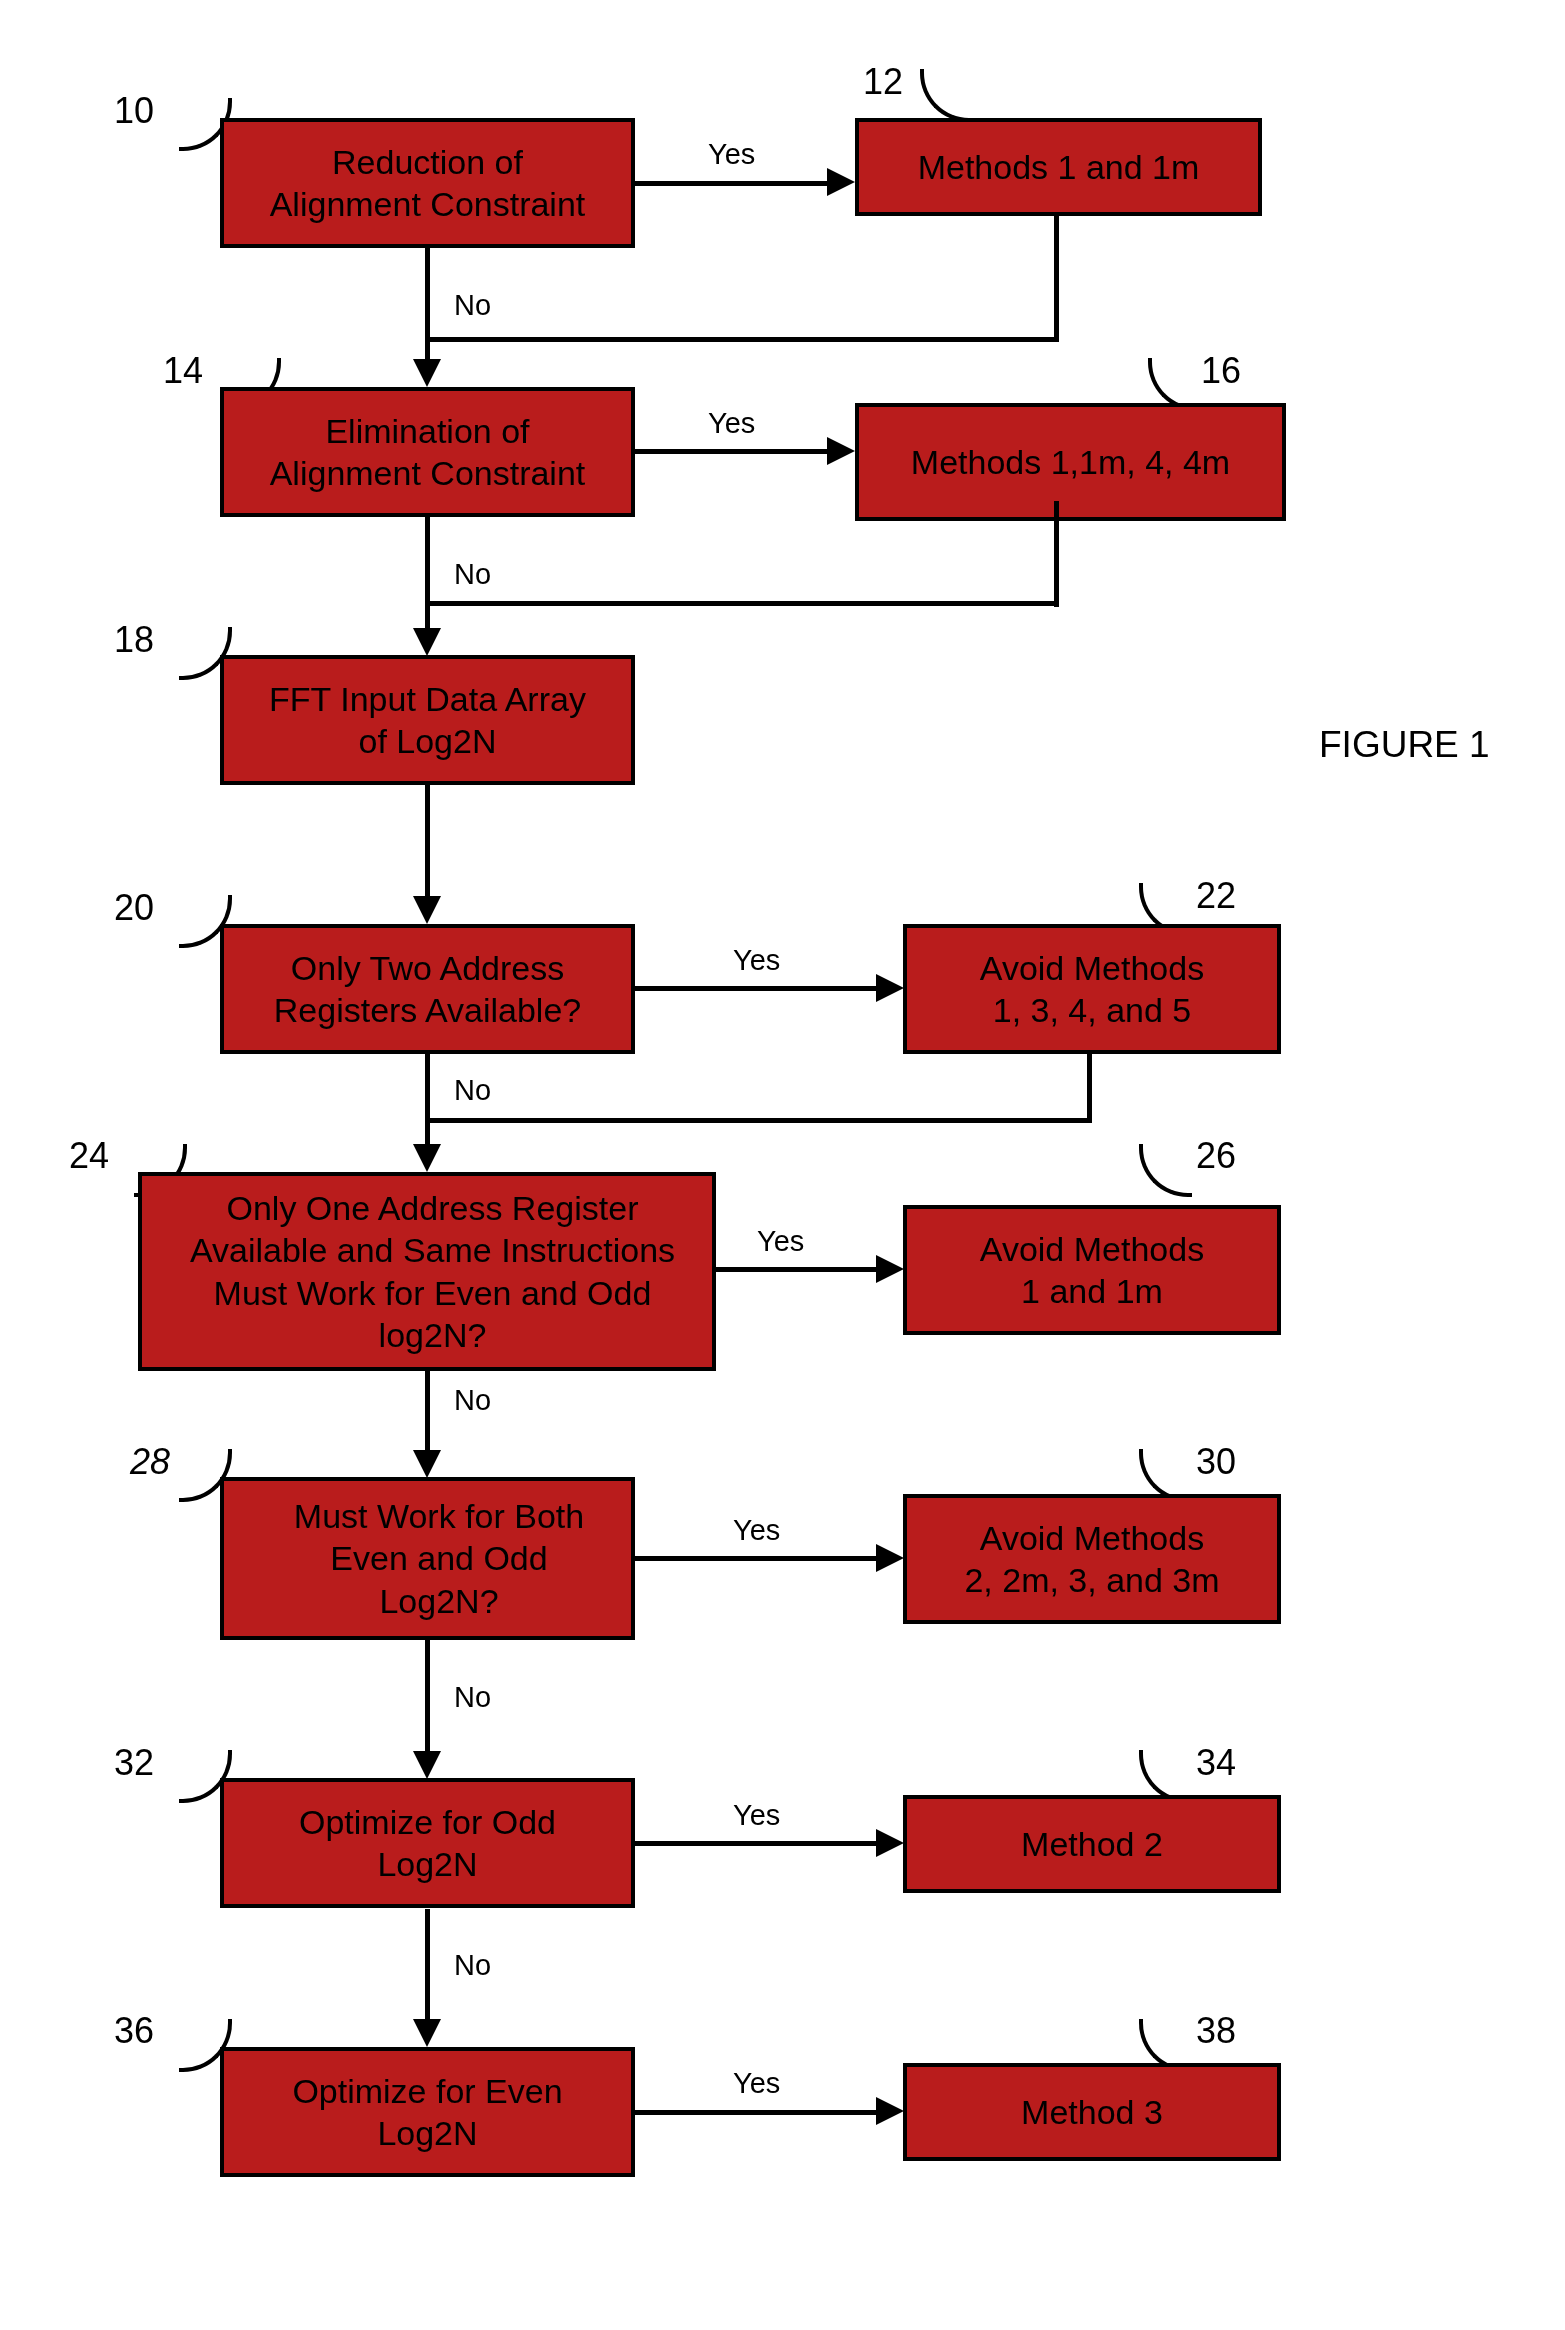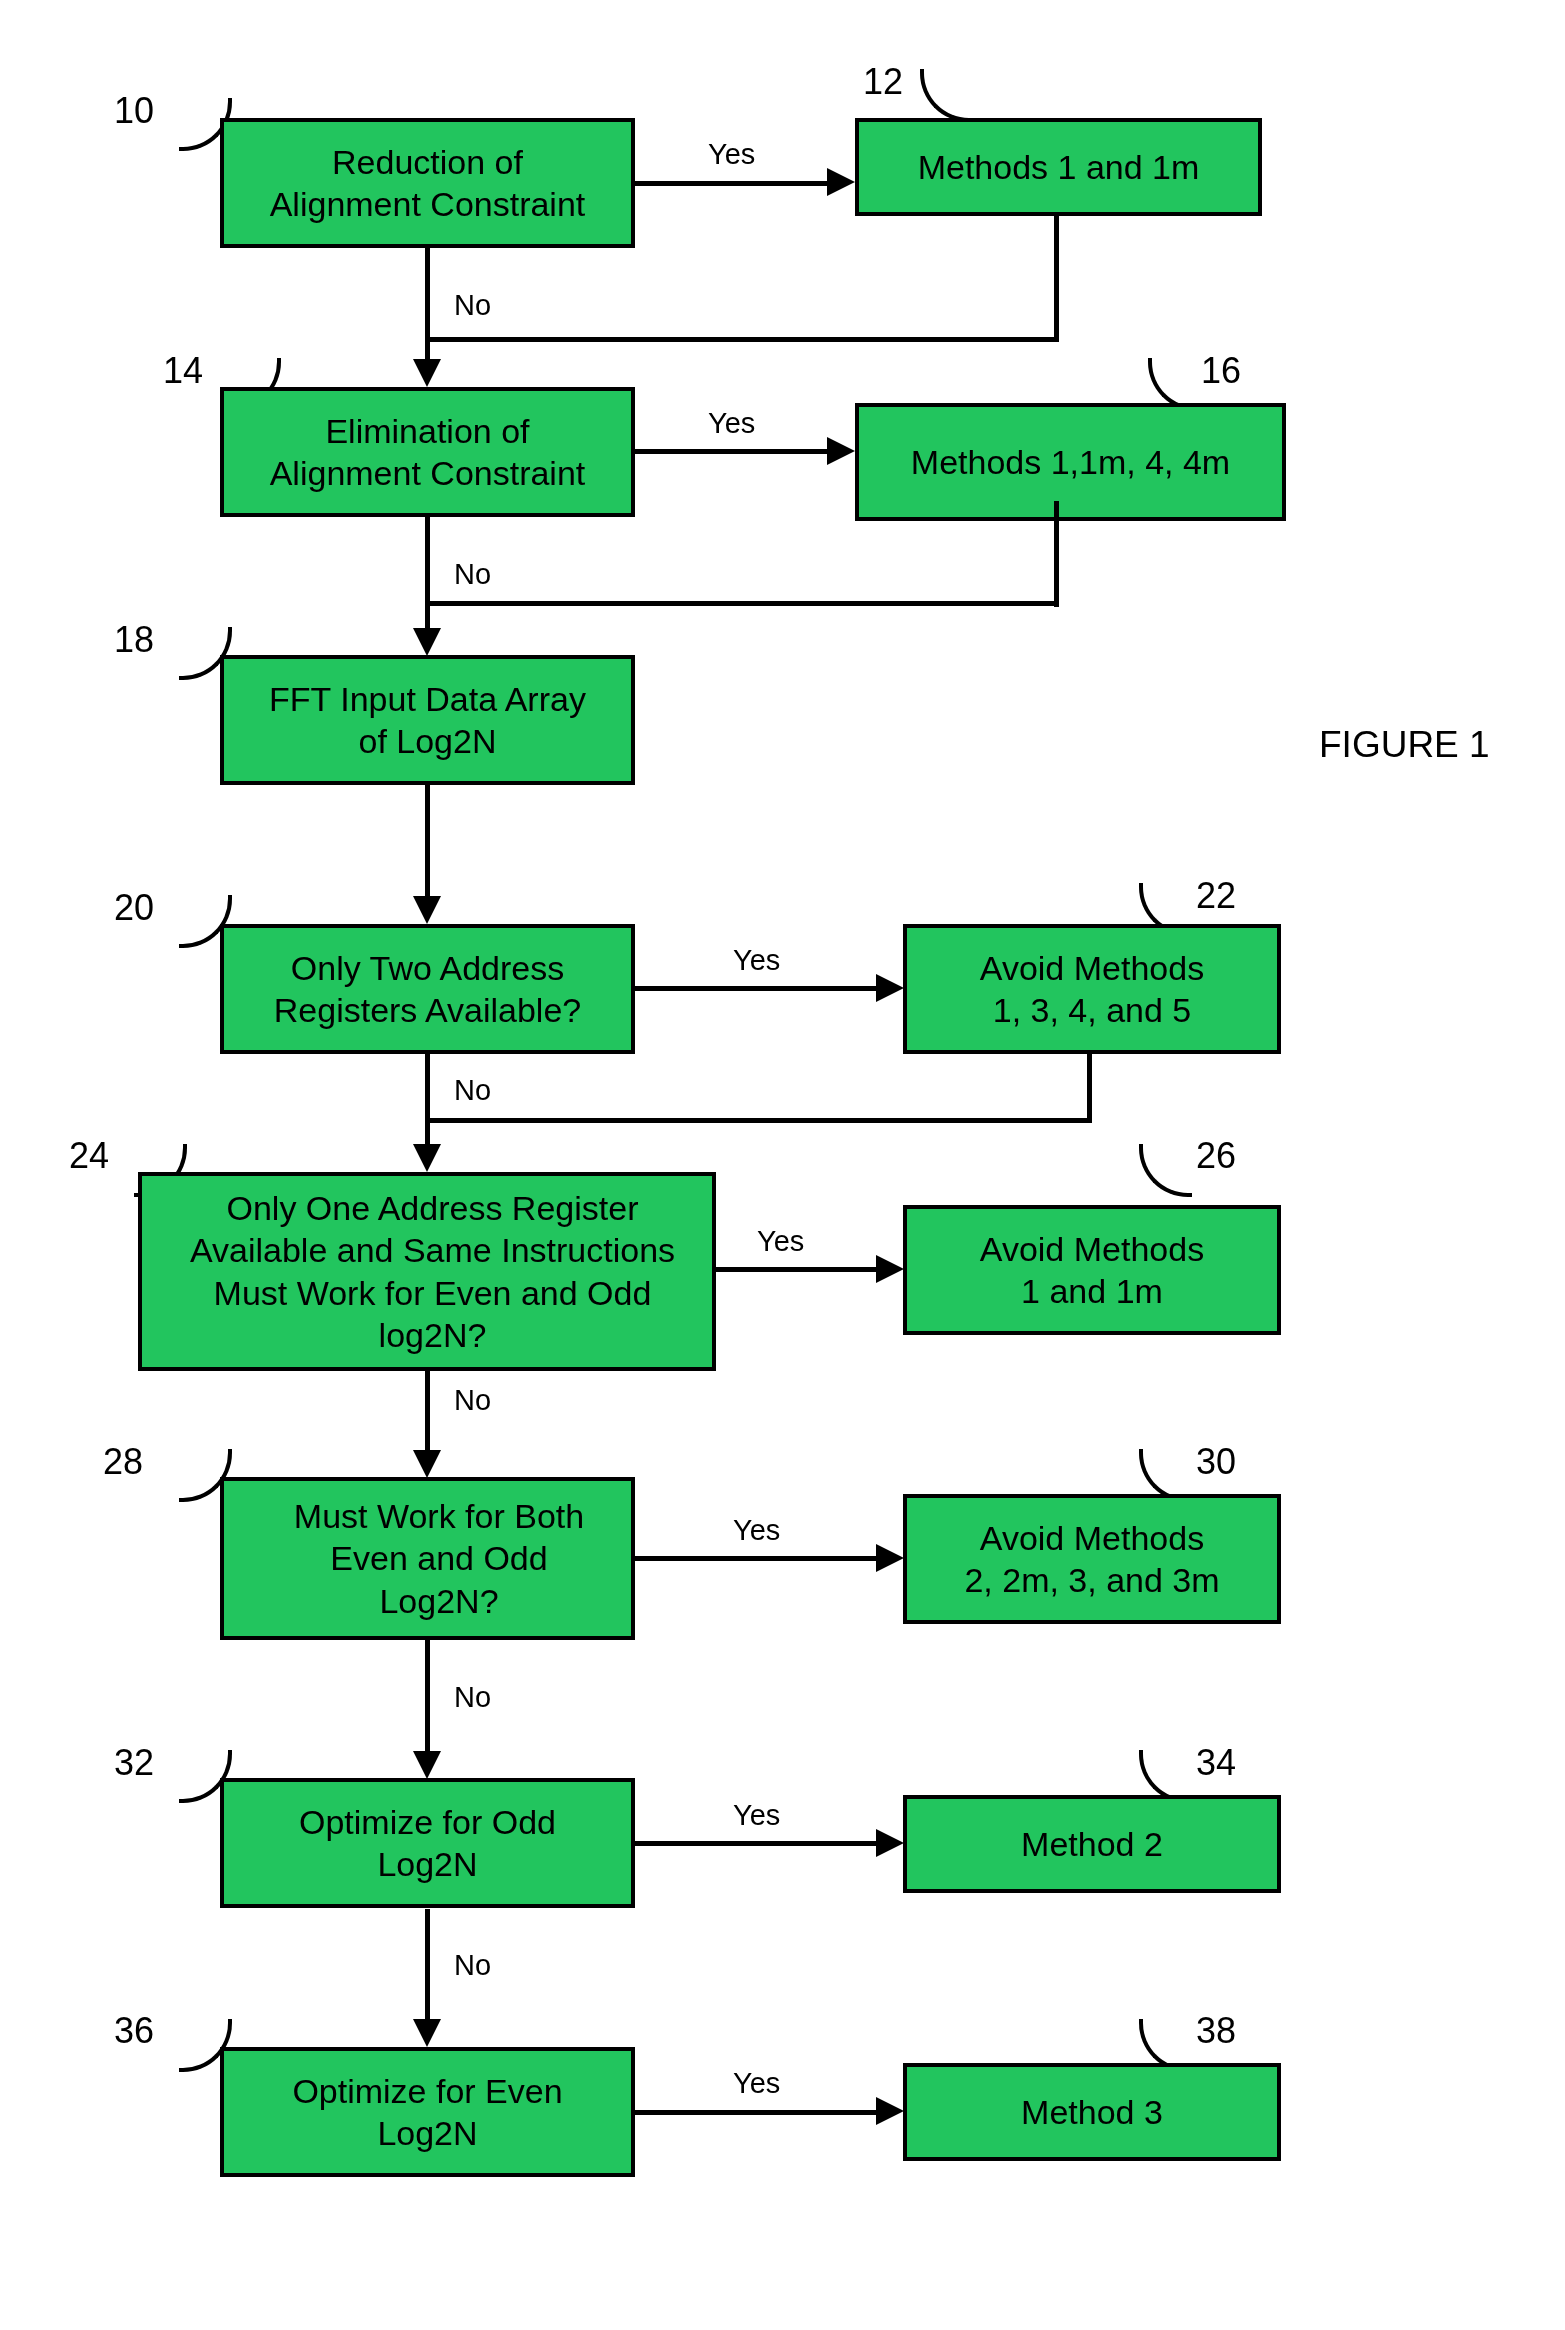--- a/index.html
+++ b/index.html
@@ -17,7 +17,7 @@
   .box {
     position: absolute;
     border: 4.9px solid #000;
-    background: #22c55e;
+    background: #b91c1c;
     display: flex;
     align-items: center;
     justify-content: center;

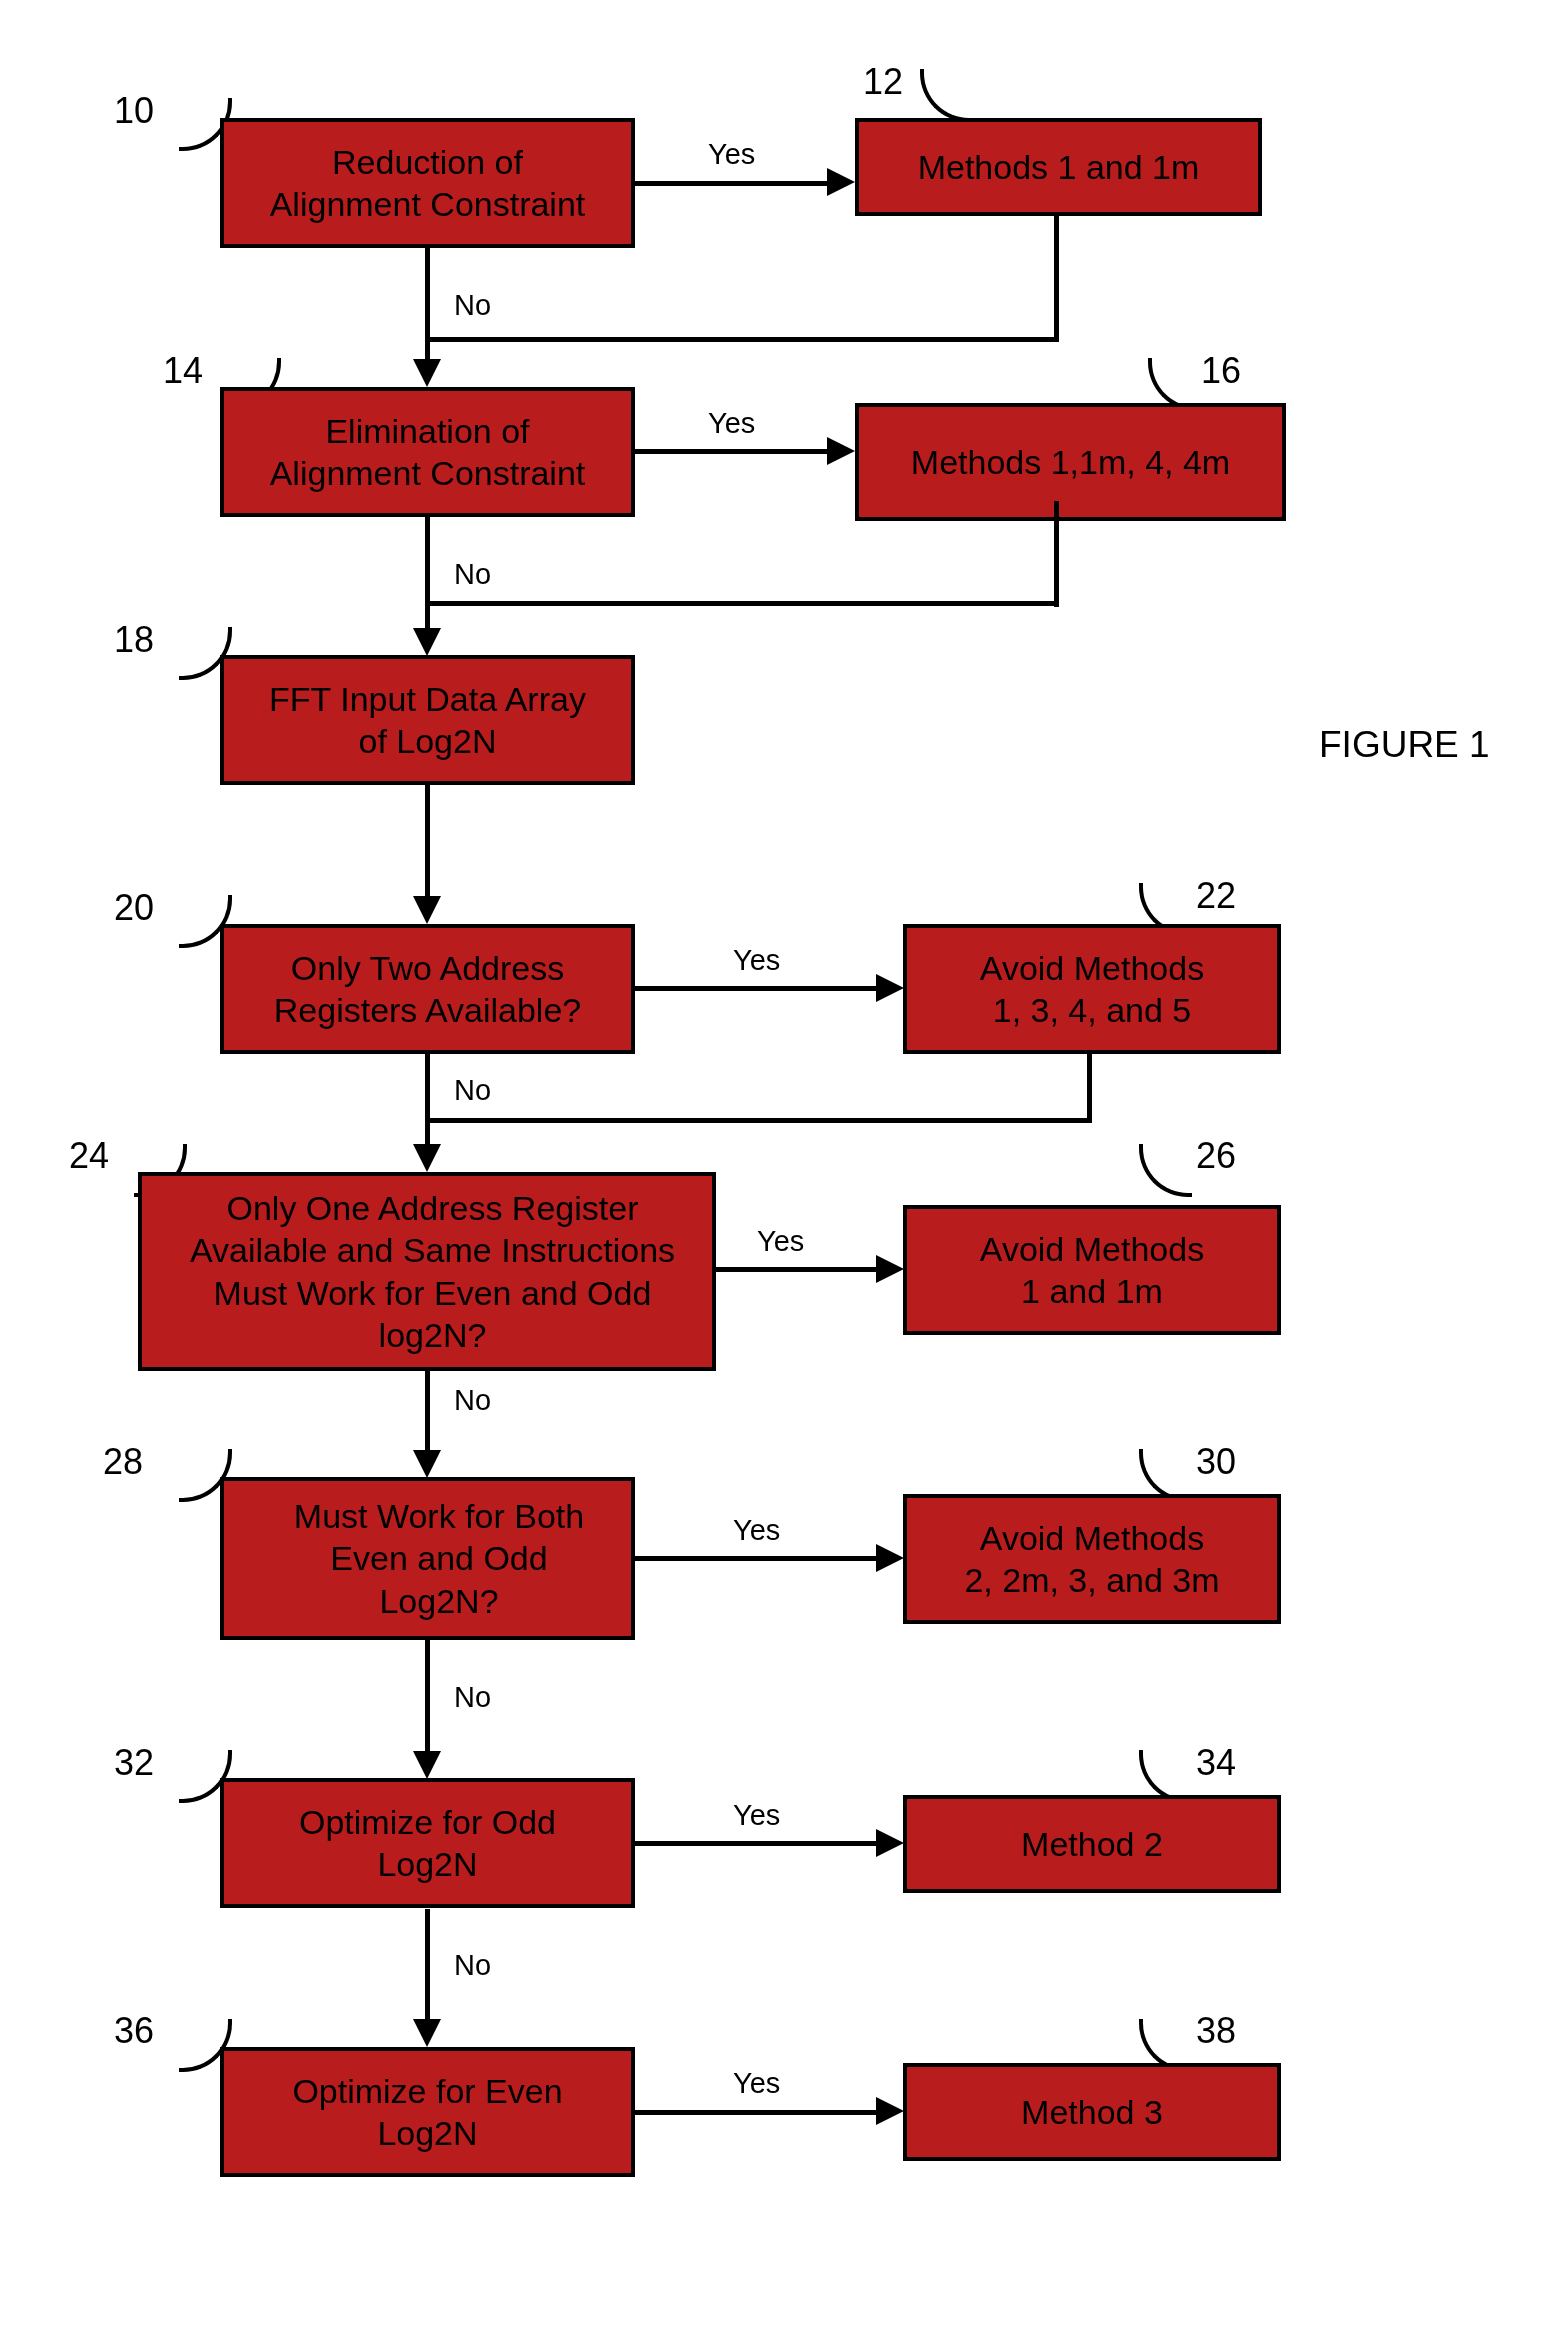--- a/index.html
+++ b/index.html
@@ -184,7 +184,7 @@
   <div class="arrow-down" style="left:413px; top:1450px;"></div>
   <div class="edge-label" style="left:454px; top:1384px;">No</div>
 
-  <div class="label" style="left:103px; top:1441px;">28</div>
+  <div class="label" style="left:130px; top:1441px;font-style:italic;">28</div>
   <div class="tick" style="left:179px; top:1449px;"></div>
   <div class="box" style="left:220px; top:1477px; width:415px; height:163px;padding-left:36px;">
     <span>Must Work for Both<br>Even and Odd<br>Log2N?</span>

